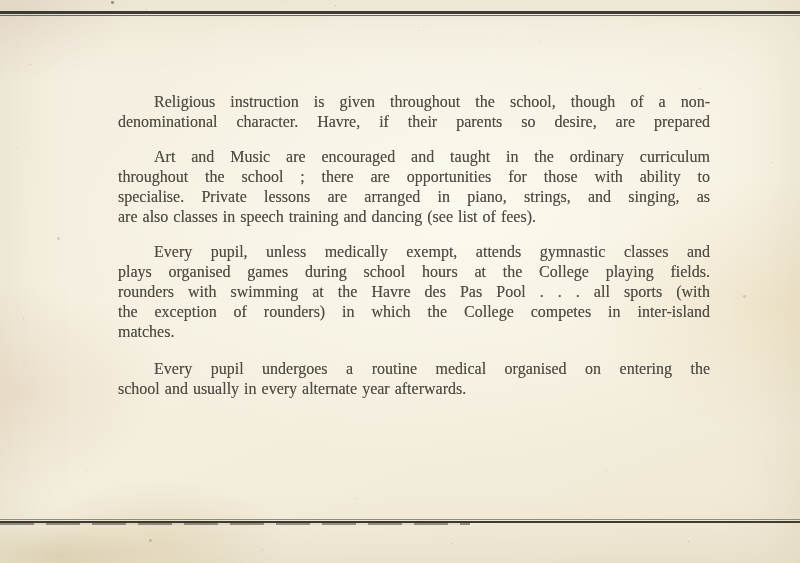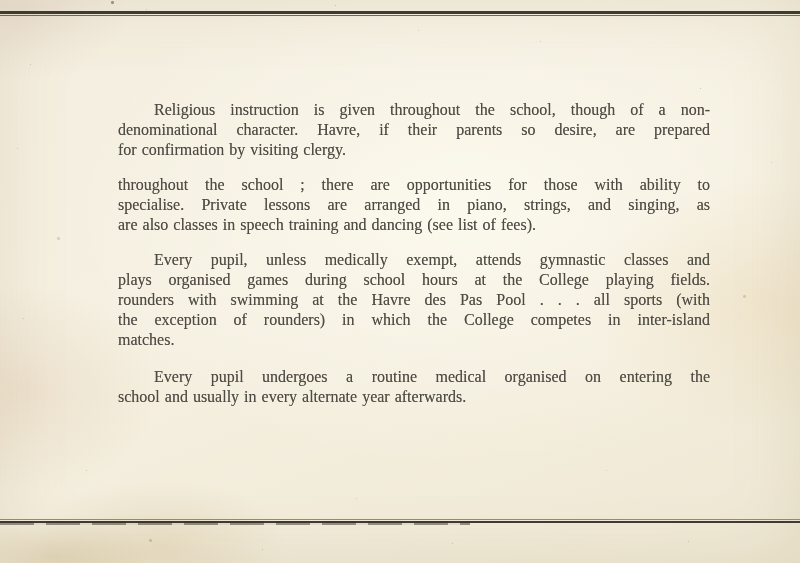--- a/index.html
+++ b/index.html
@@ -53,7 +53,7 @@
     word-spacing: 1px;
     text-shadow: 0 0 0.6px rgba(78,75,68,0.55);
   }
-  .text-block p { margin: 8px 0 15px 0; }
+  .text-block p { margin: 0 0 15px 0; }
   .text-block p.gap-lg { margin-bottom: 17px; }
   .line { display: block; text-align: justify; text-align-last: justify; }
   .line.first { text-indent: 36px; }

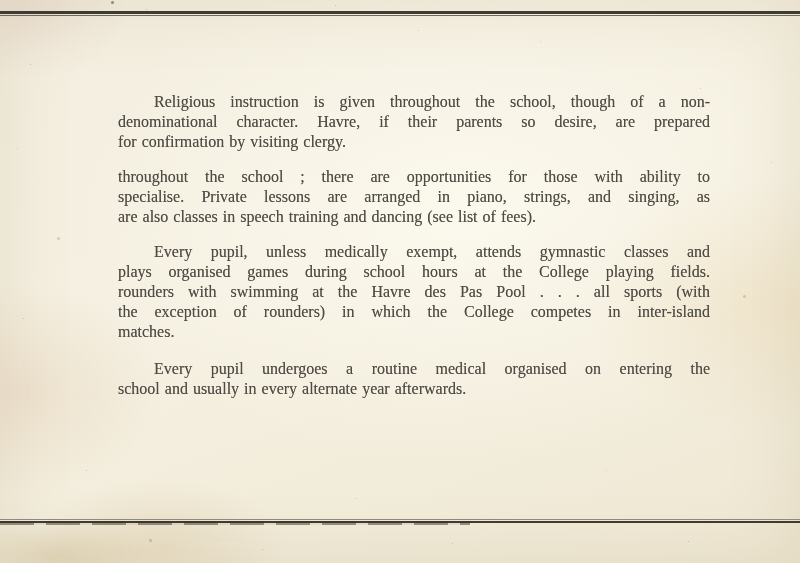--- a/index.html
+++ b/index.html
@@ -98,7 +98,6 @@
     <p>
       <span class="line first">Religious instruction is given throughout the school, though of a non-</span>
       <span class="line">denominational character.  Havre, if their parents so desire, are prepared</span>
-      <span class="line end">for confirmation by visiting clergy.</span>
     </p>
 
     <p>

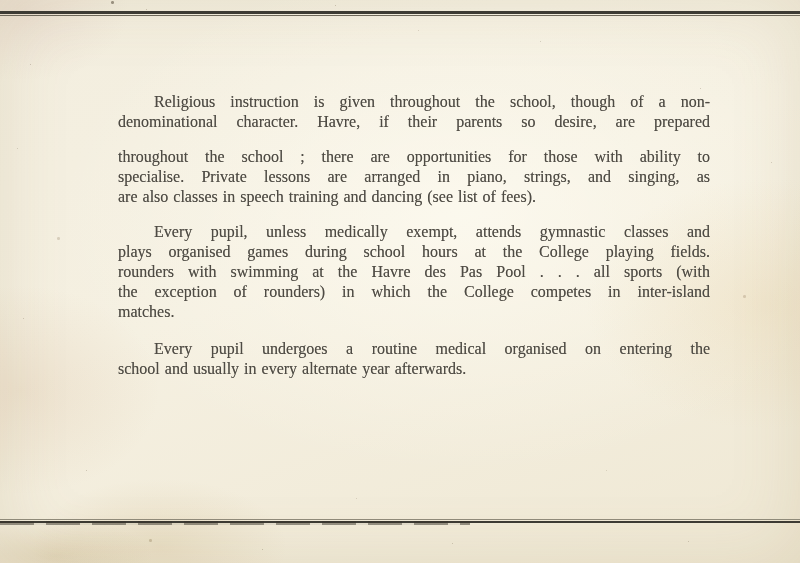--- a/index.html
+++ b/index.html
@@ -101,6 +101,7 @@
     </p>
 
     <p>
+      <span class="line first">Art and Music are encouraged and taught in the ordinary curriculum</span>
       <span class="line">throughout the school ; there are opportunities for those with ability to</span>
       <span class="line">specialise.  Private lessons are arranged in piano, strings, and singing, as</span>
       <span class="line end">are also classes in speech training and dancing (see list of fees).</span>

